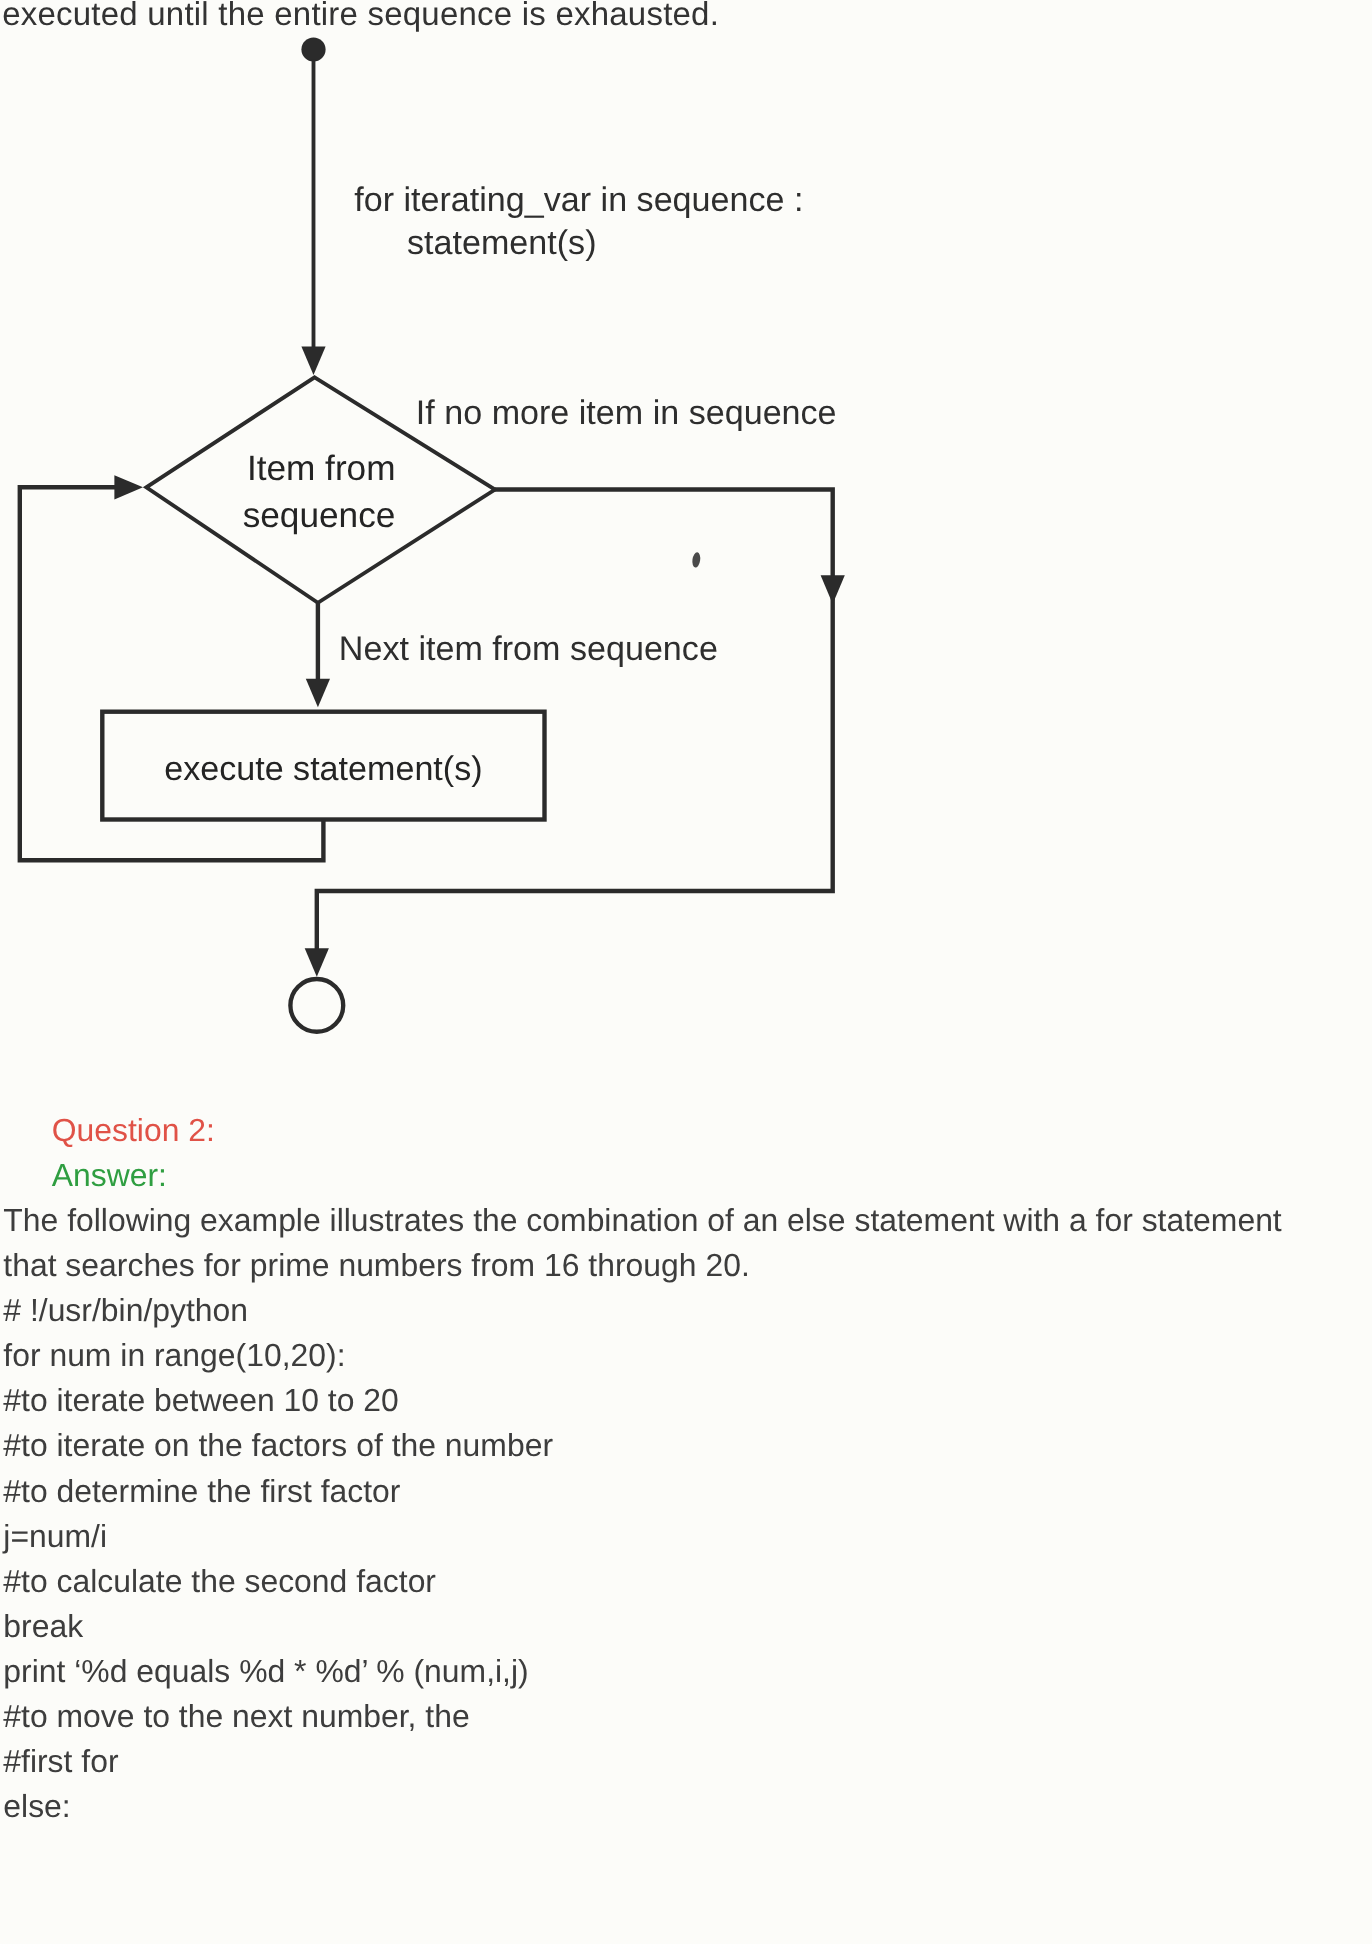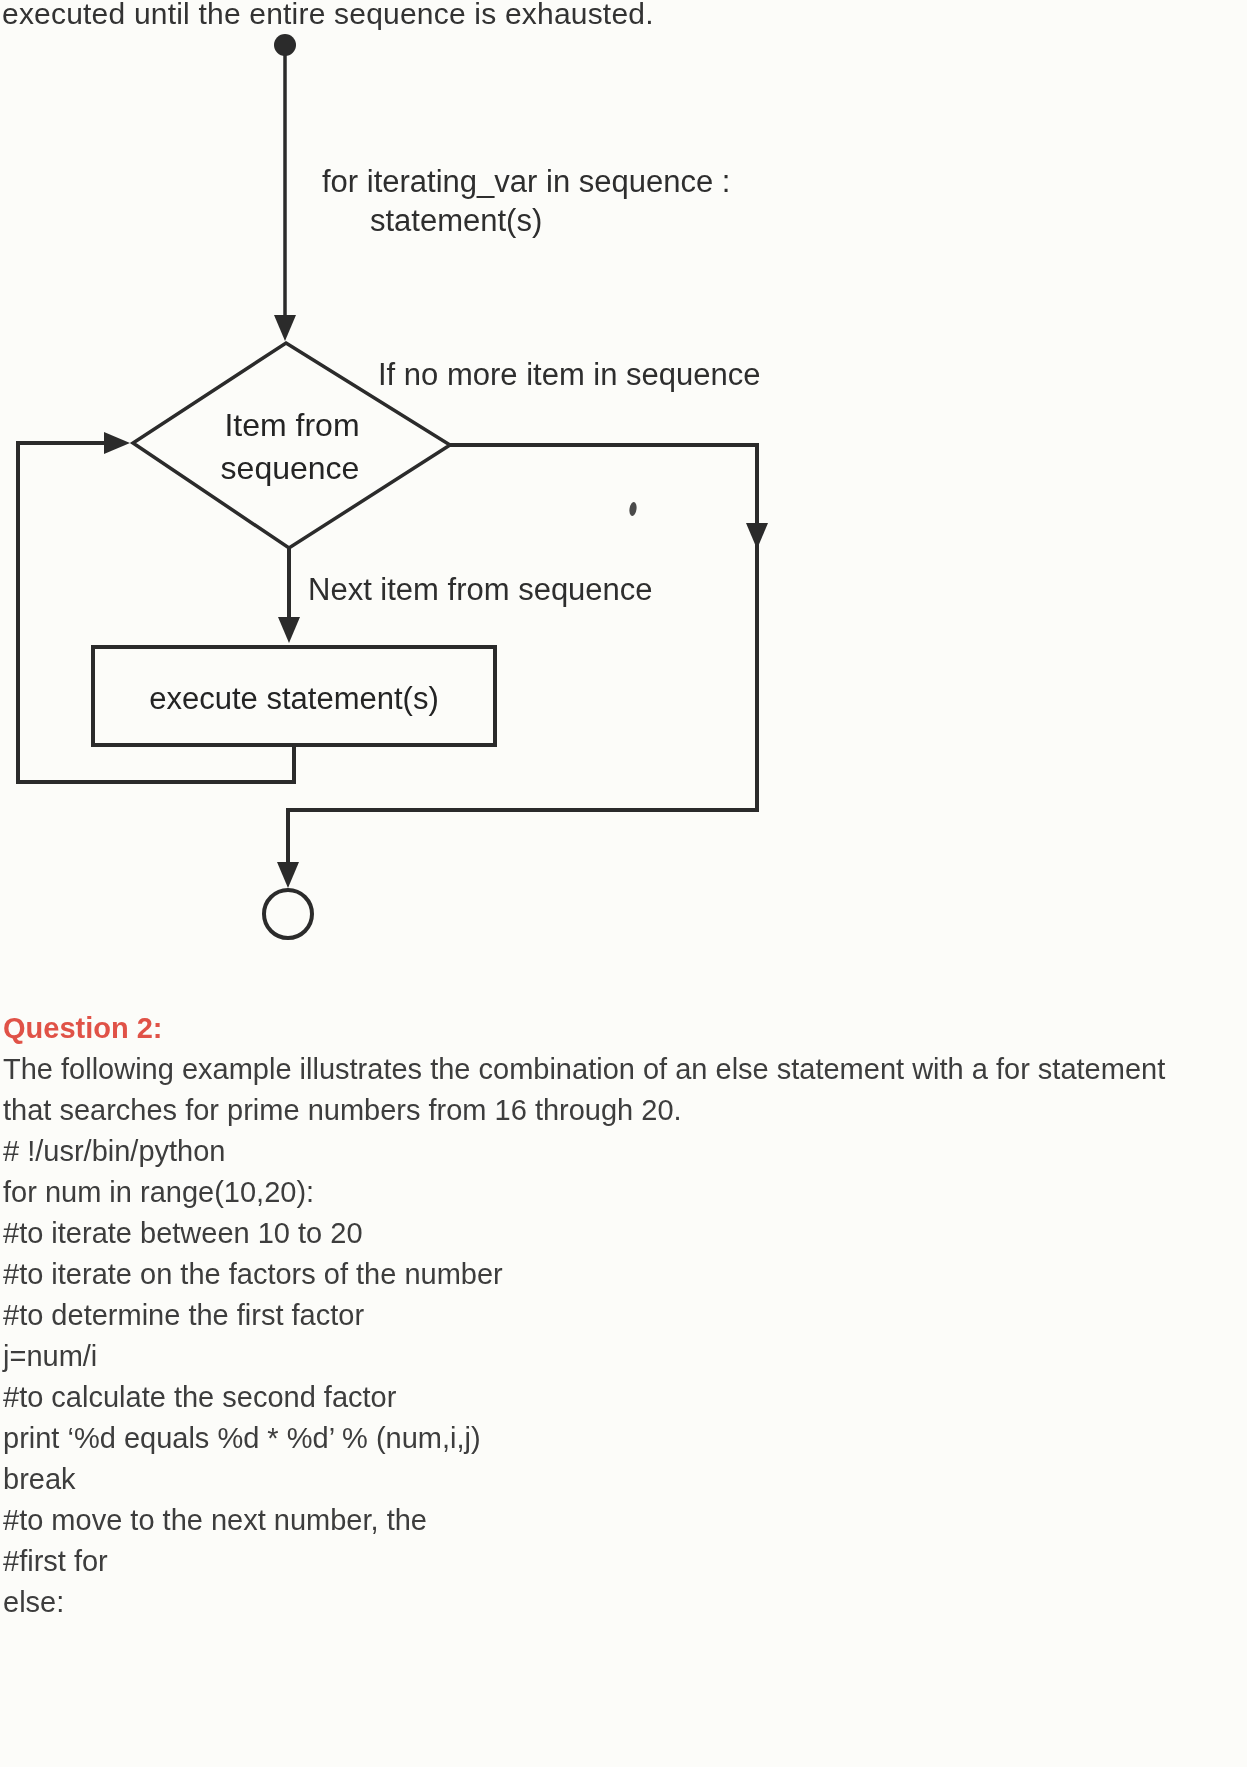--- a/index.html
+++ b/index.html
@@ -29,7 +29,7 @@
     font-size:29px;line-height:41px;color:#3d3d3d;
   }
   .qa-line{white-space:nowrap;}
-  .qa-heading{font-weight:bold;}
+  .qa-heading{font-weight:normal;margin-left:44px;}
 </style>
 </head>
 <body style="background: rgb(252, 252, 249);">

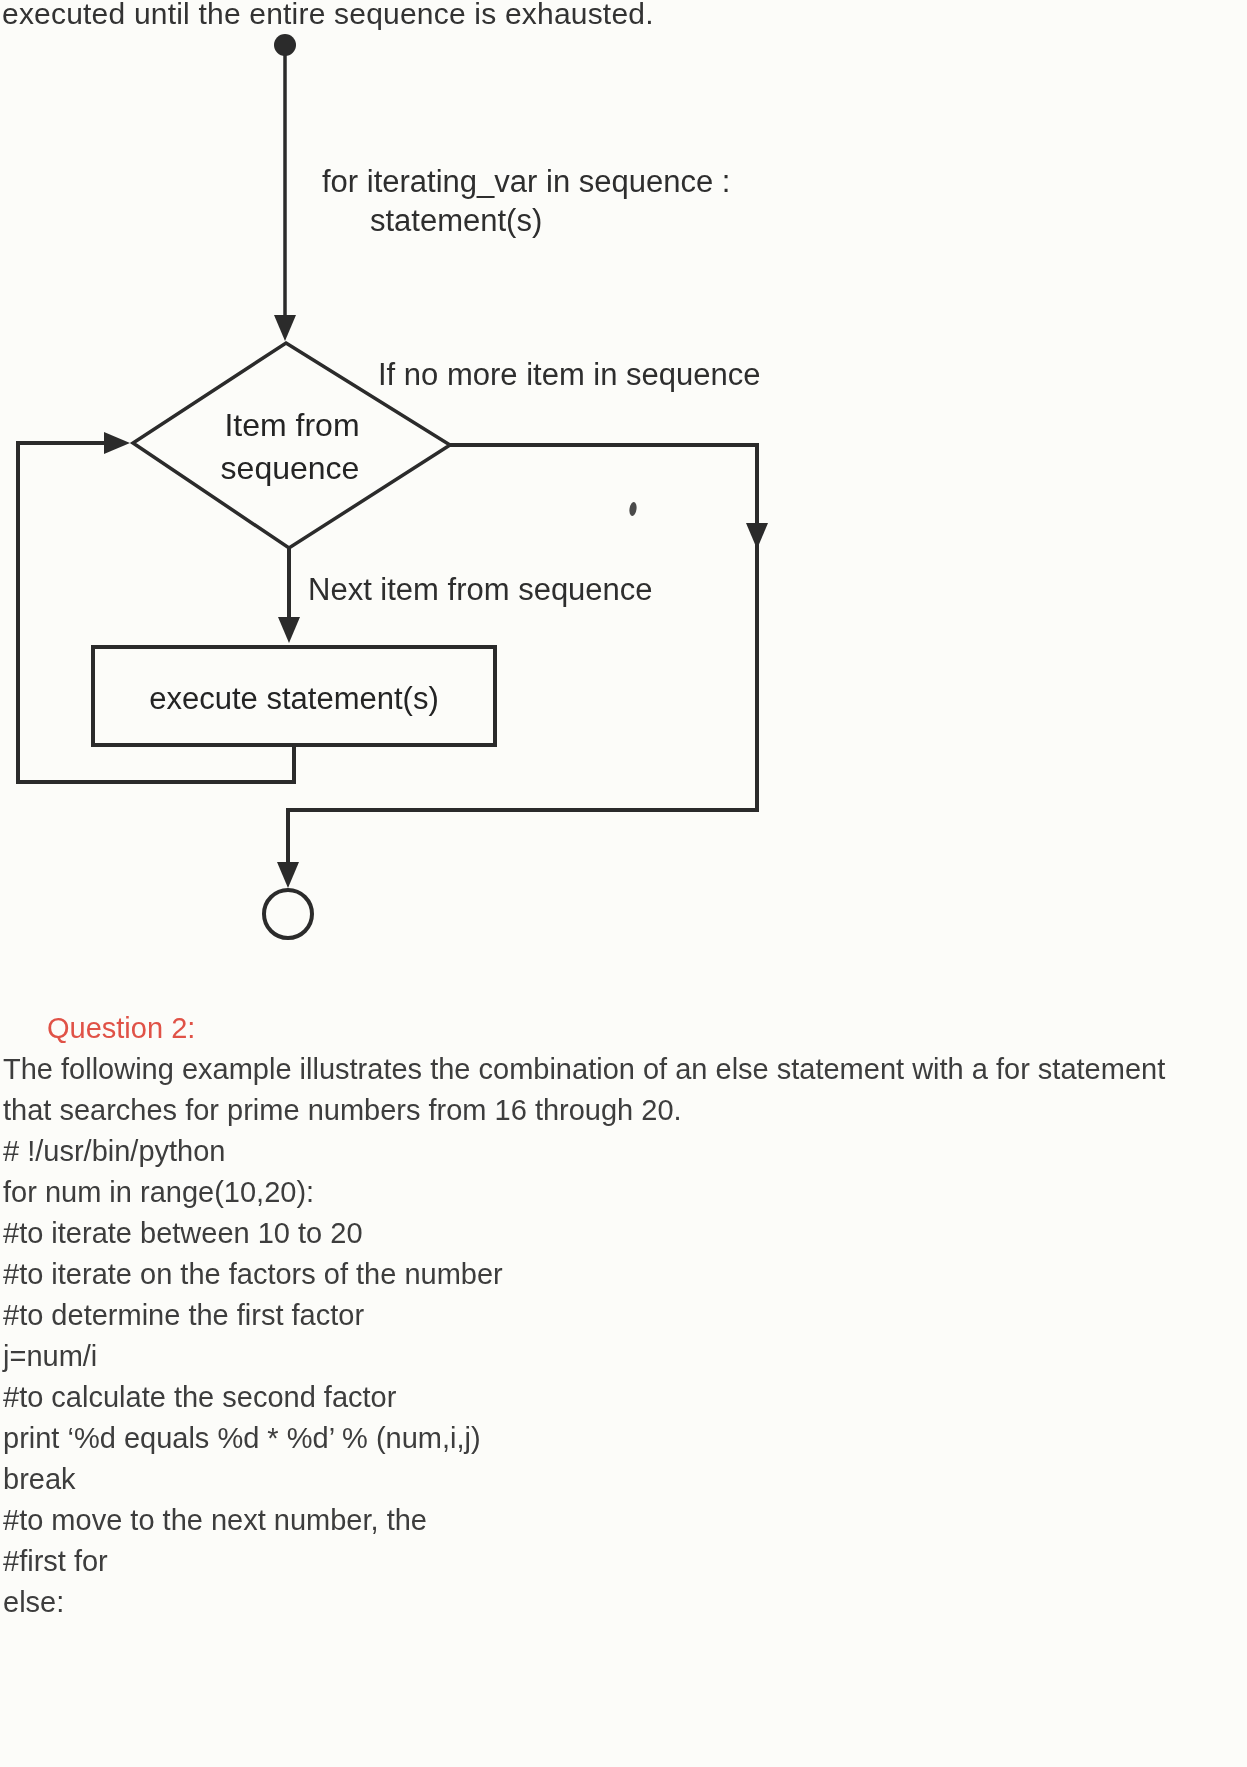--- a/index.html
+++ b/index.html
@@ -76,6 +76,7 @@
 
   <div class="qa-block">
     <div class="qa-line qa-heading" style="color: rgb(224, 82, 71);">Question 2:</div>
+    <div class="qa-line qa-heading" style="color: rgb(47, 158, 65);">Answer:</div>
     <div class="qa-line">The following example illustrates the combination of an else statement with a for statement</div>
     <div class="qa-line">that searches for prime numbers from 16 through 20.</div>
     <div class="qa-line"># !/usr/bin/python</div>

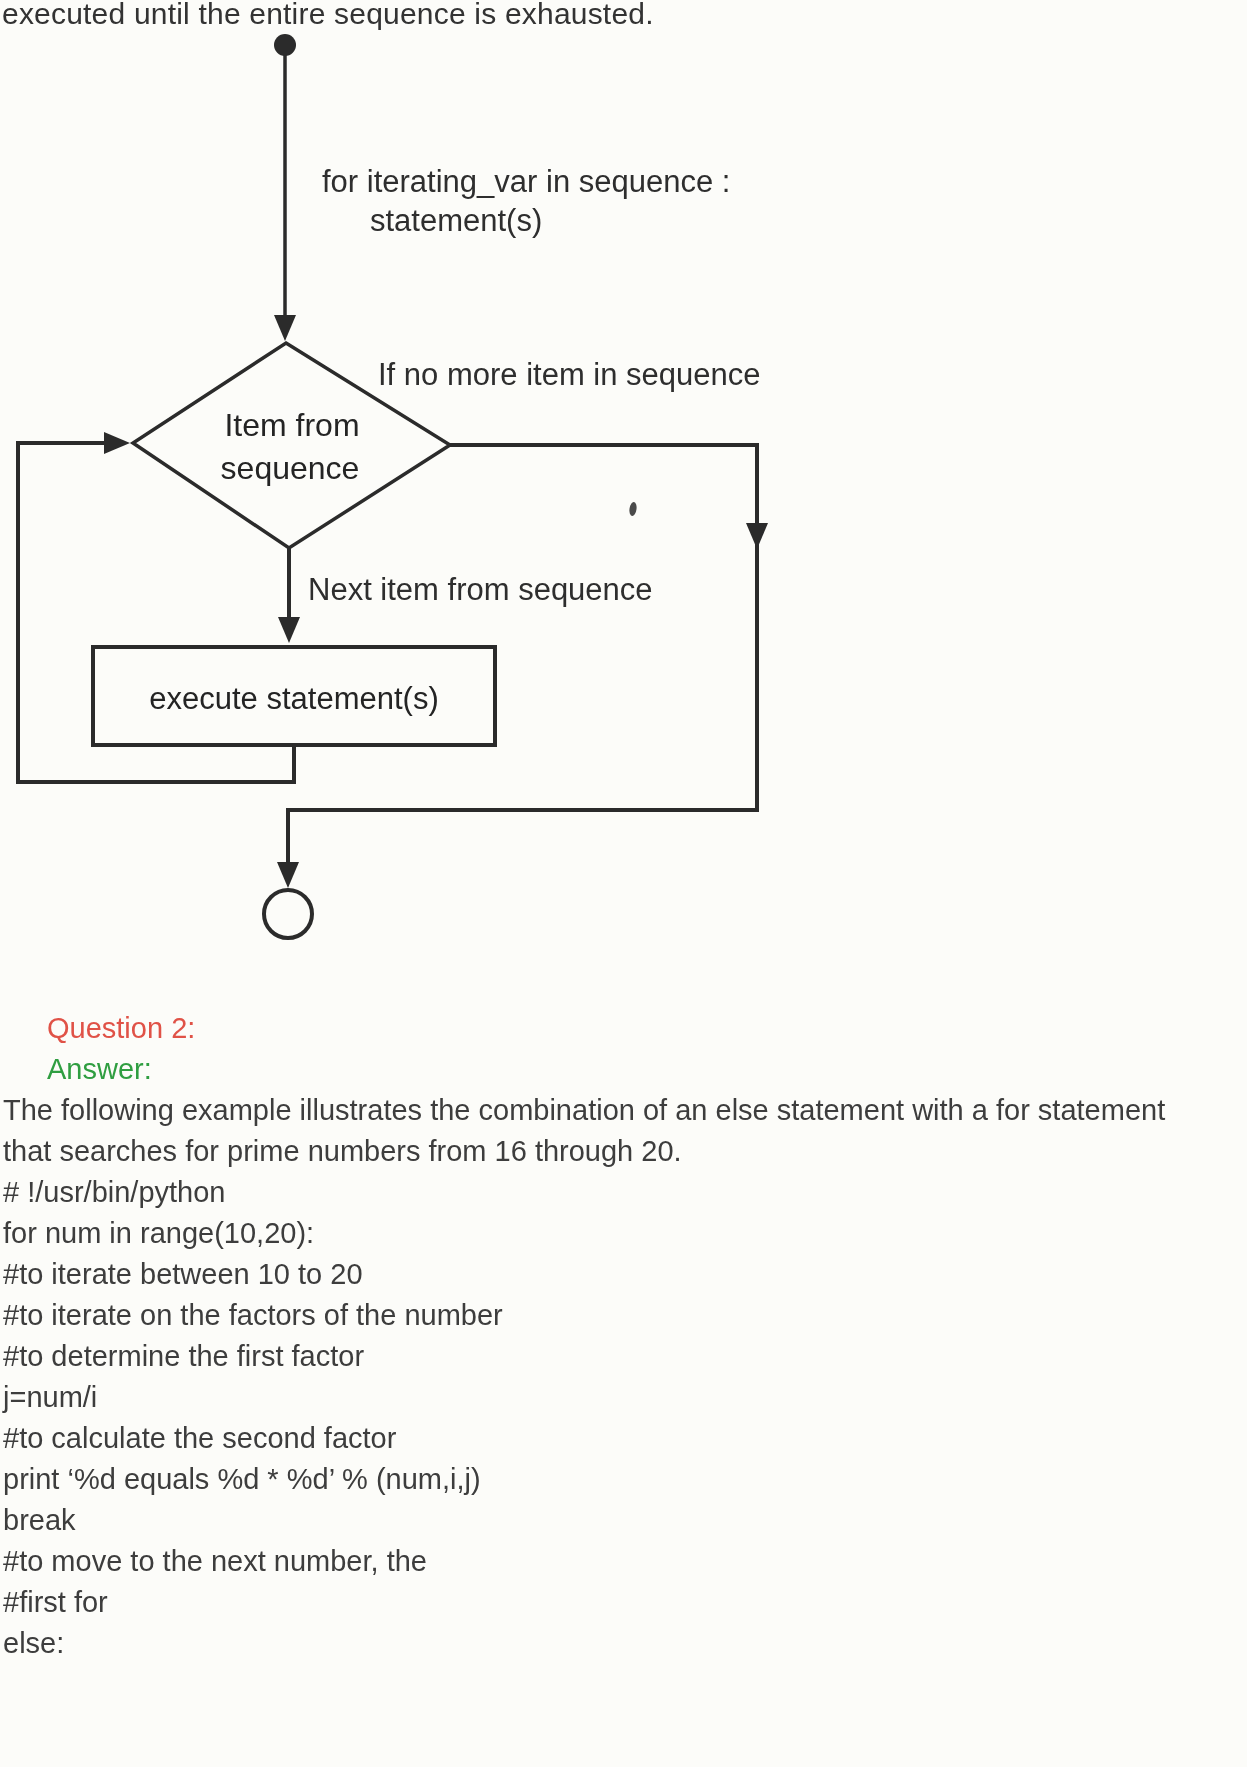--- a/index.html
+++ b/index.html
@@ -86,8 +86,8 @@
     <div class="qa-line">#to determine the first factor</div>
     <div class="qa-line">j=num/i</div>
     <div class="qa-line">#to calculate the second factor</div>
+    <div class="qa-line">break</div>
     <div class="qa-line">print ‘%d equals %d * %d’ % (num,i,j)</div>
-    <div class="qa-line">break</div>
     <div class="qa-line">#to move to the next number, the</div>
     <div class="qa-line">#first for</div>
     <div class="qa-line">else:</div>

